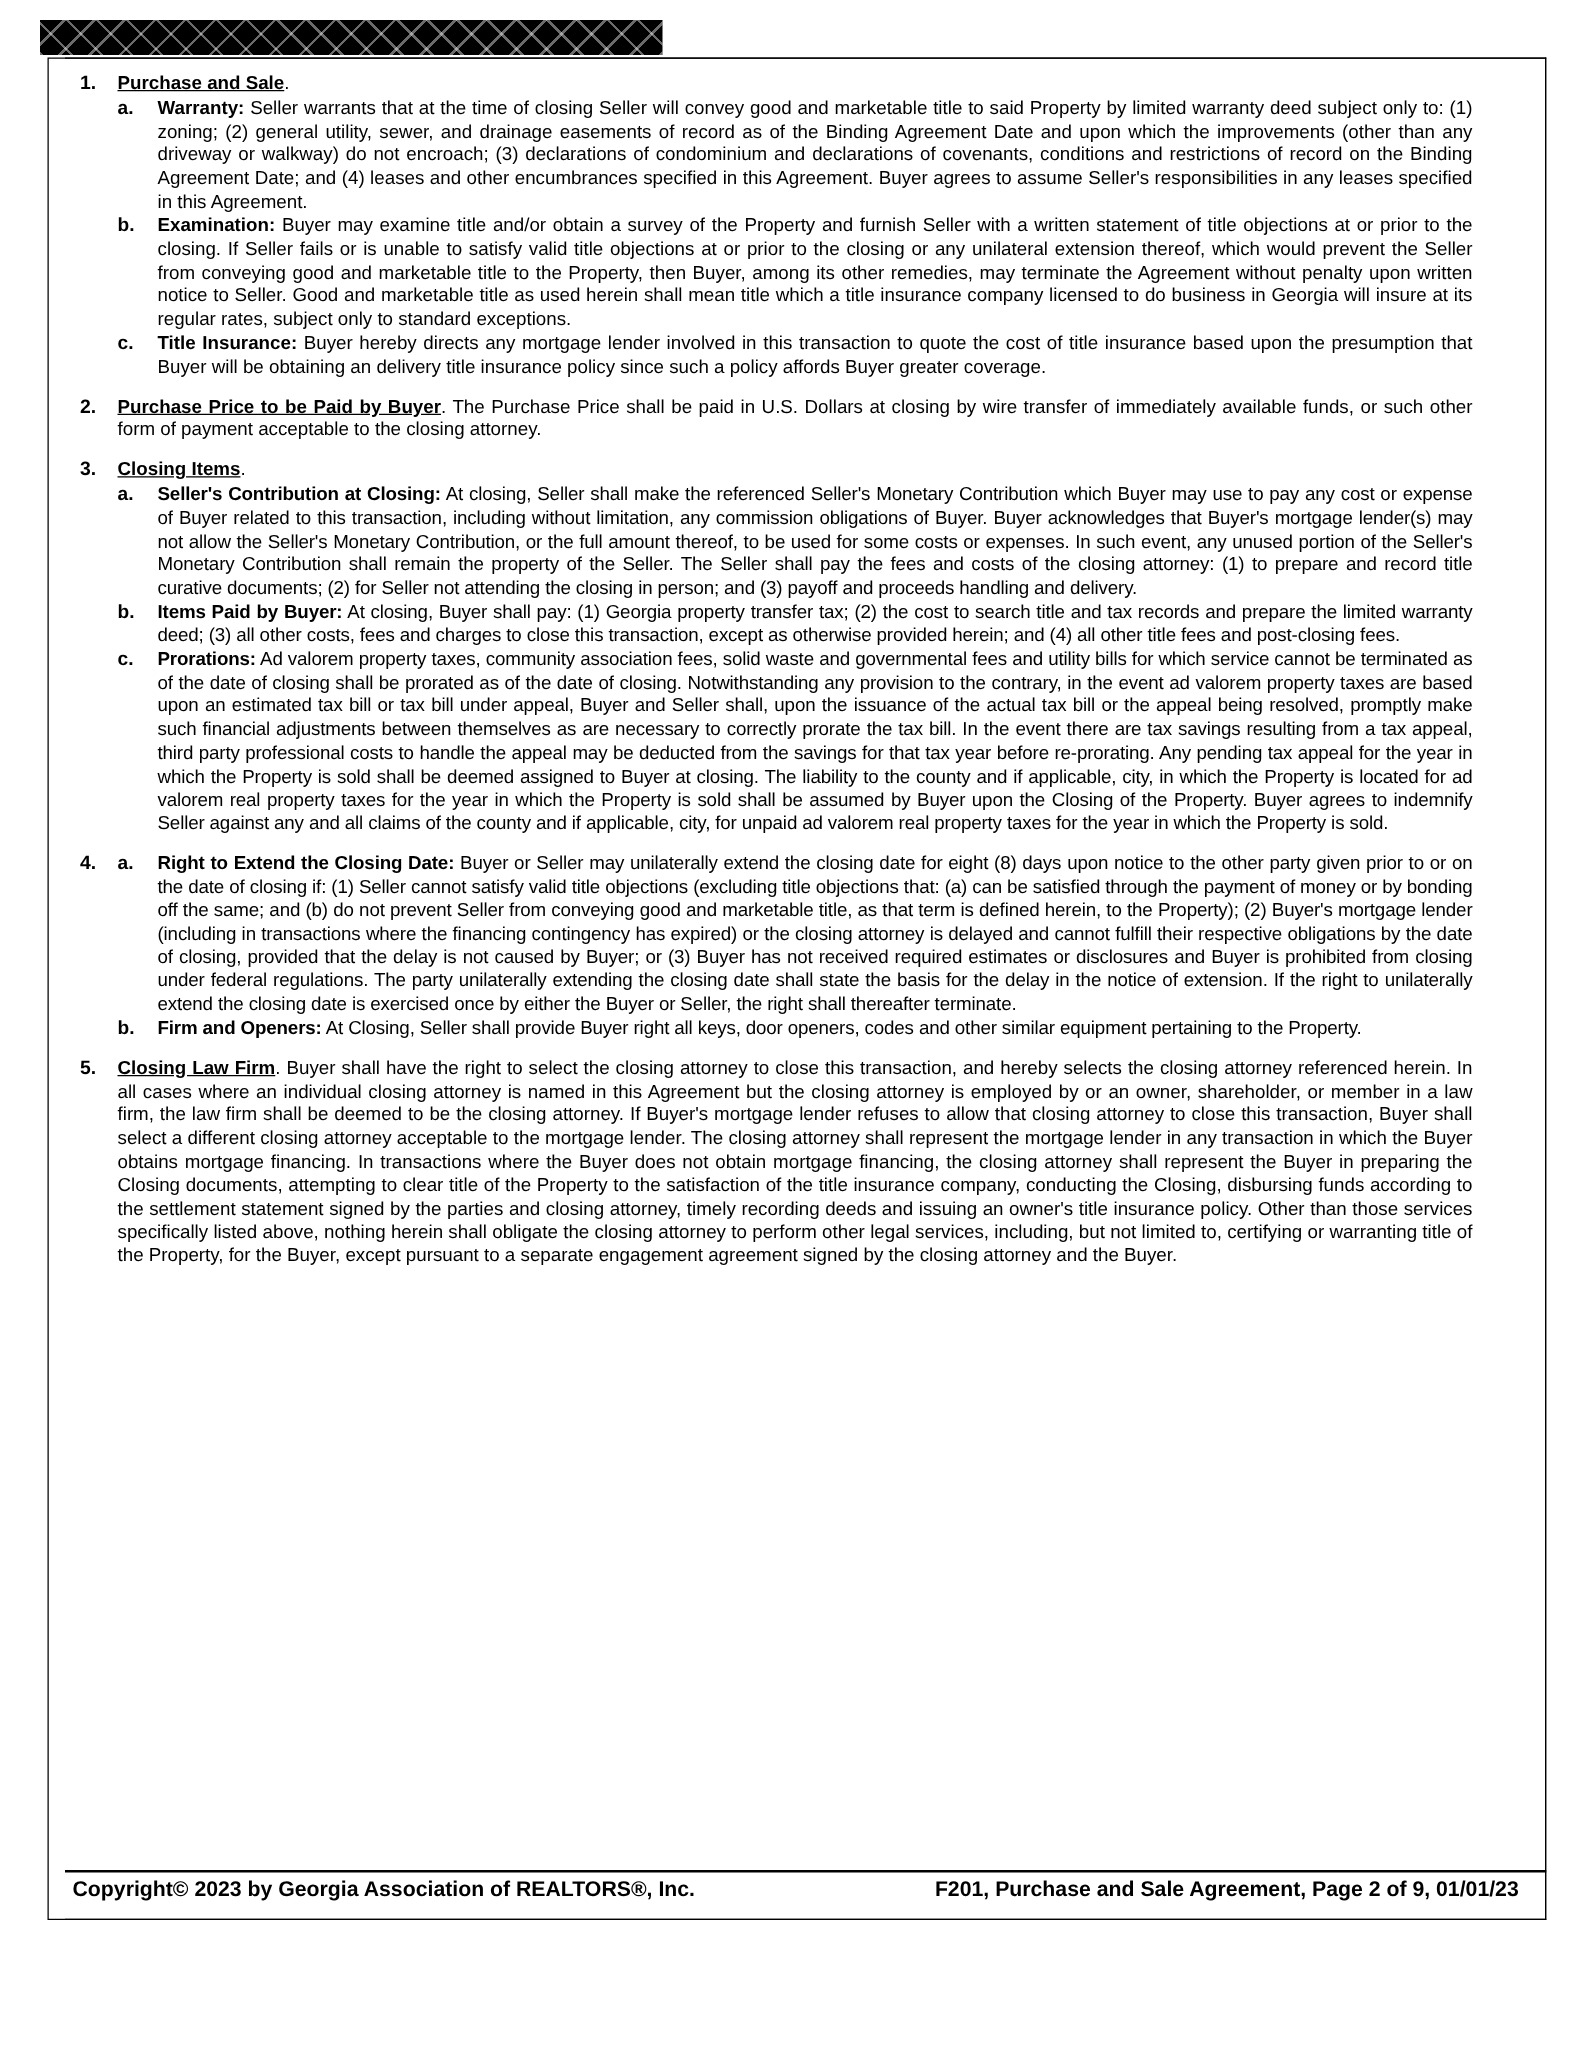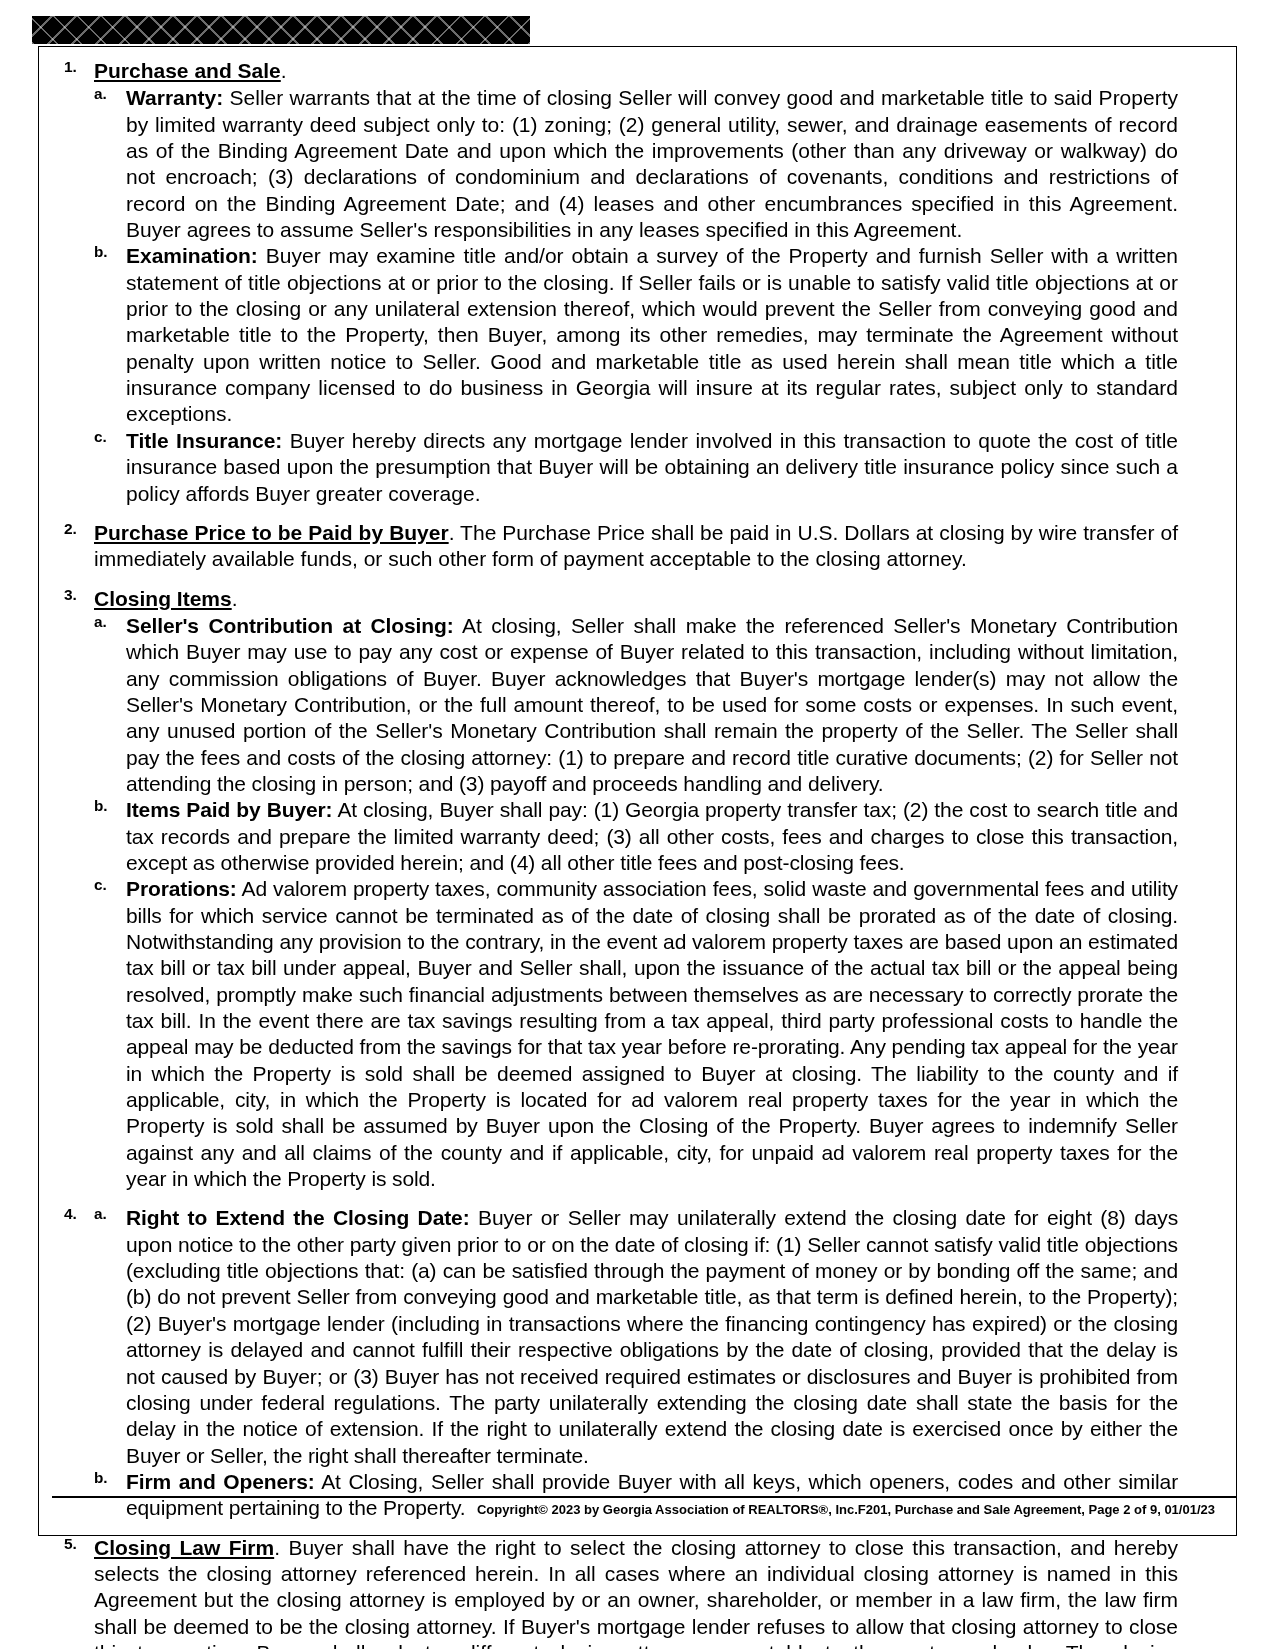--- a/index.html
+++ b/index.html
@@ -96,7 +96,7 @@
     text-decoration: underline;
   }
   .para {
-    font-size: 21px;
+    font-size: 15px;
     line-height: 1.255;
     text-align: justify;
     margin: 0;

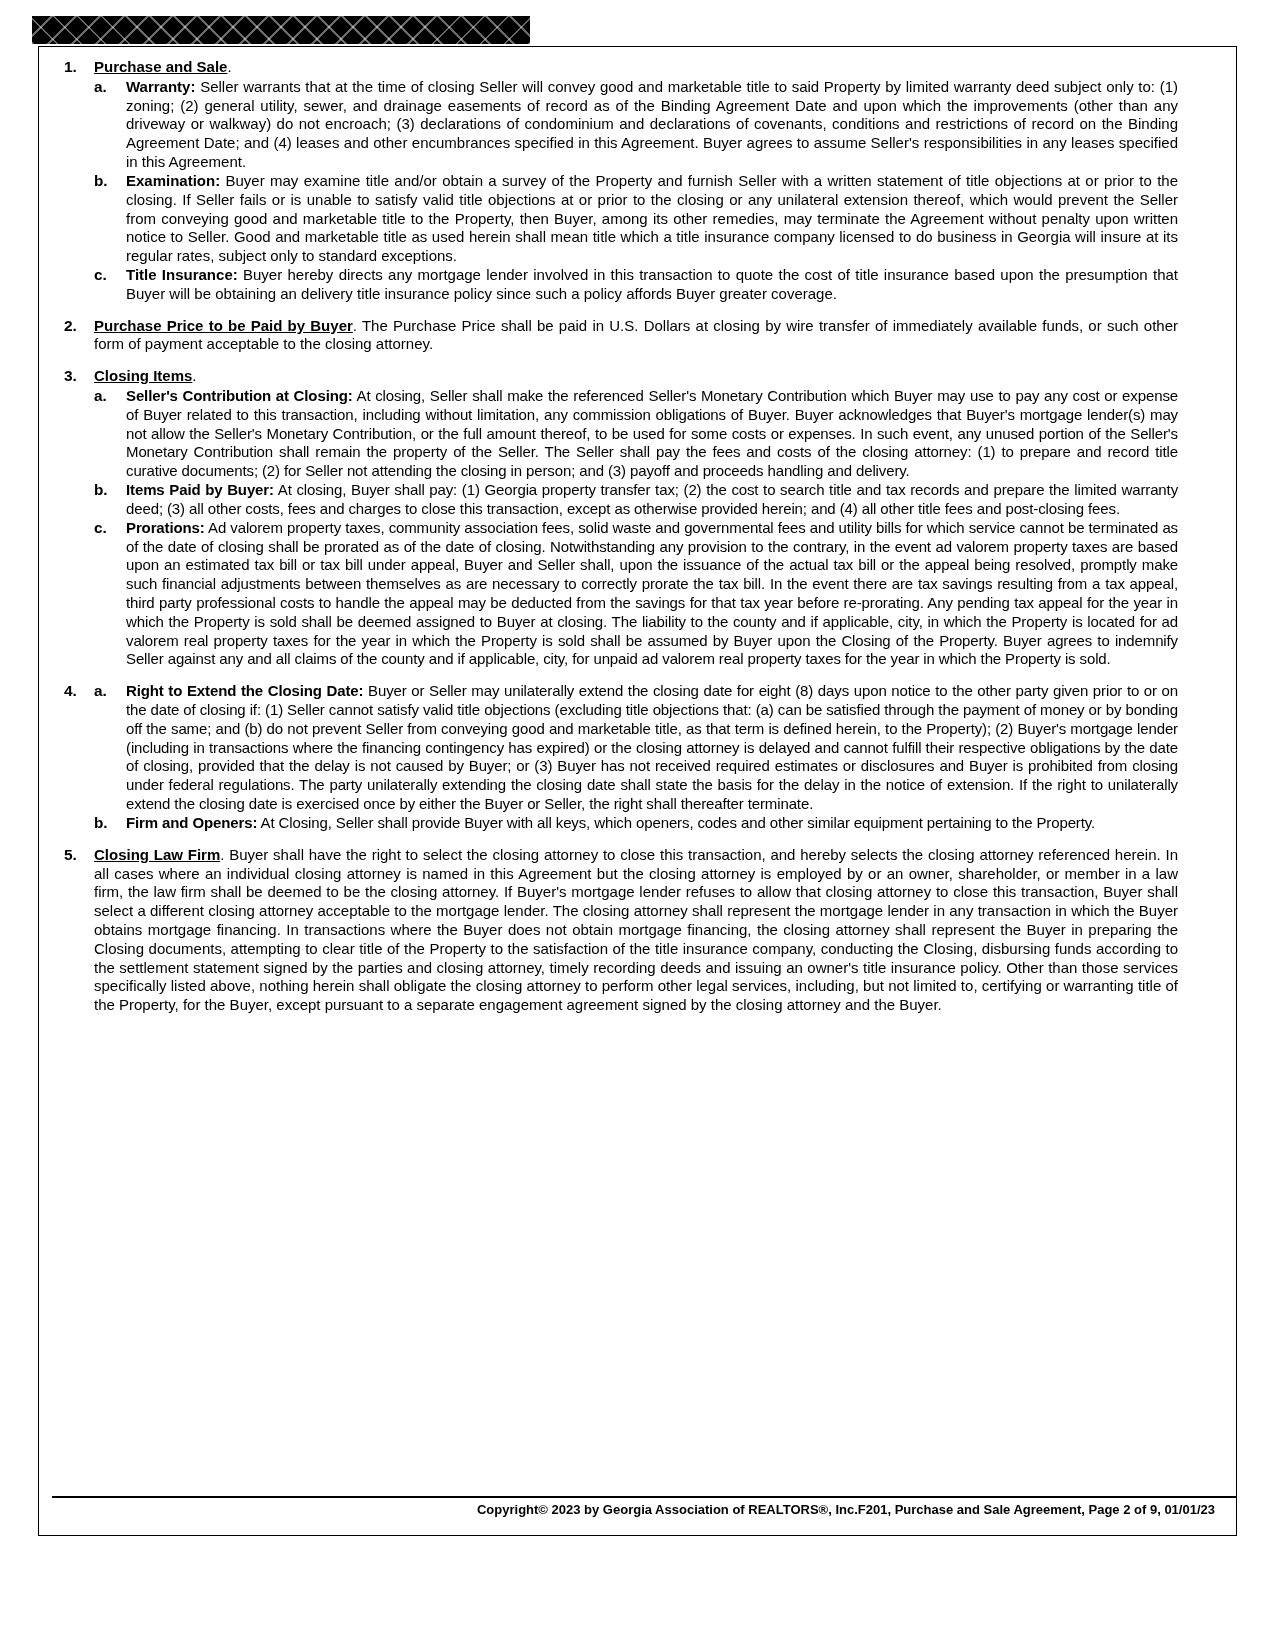--- a/index.html
+++ b/index.html
@@ -210,7 +210,7 @@
         </li>
         <li class="abc-item">
           <span class="marker">b.</span>
-          <div class="para j squeeze"><span class="abc-title">Firm and Openers:</span><span> At Closing, Seller shall provide Buyer with all keys, which openers, codes and other similar equipment pertaining to the Property.</span></div>
+          <div class="para j squeeze"><span class="abc-title">Firm and Openers:</span><span> At Closing, Seller shall provide Buyer right all keys, door openers, codes and other similar equipment pertaining to the Property.</span></div>
         </li>
       </ol>
     </li>

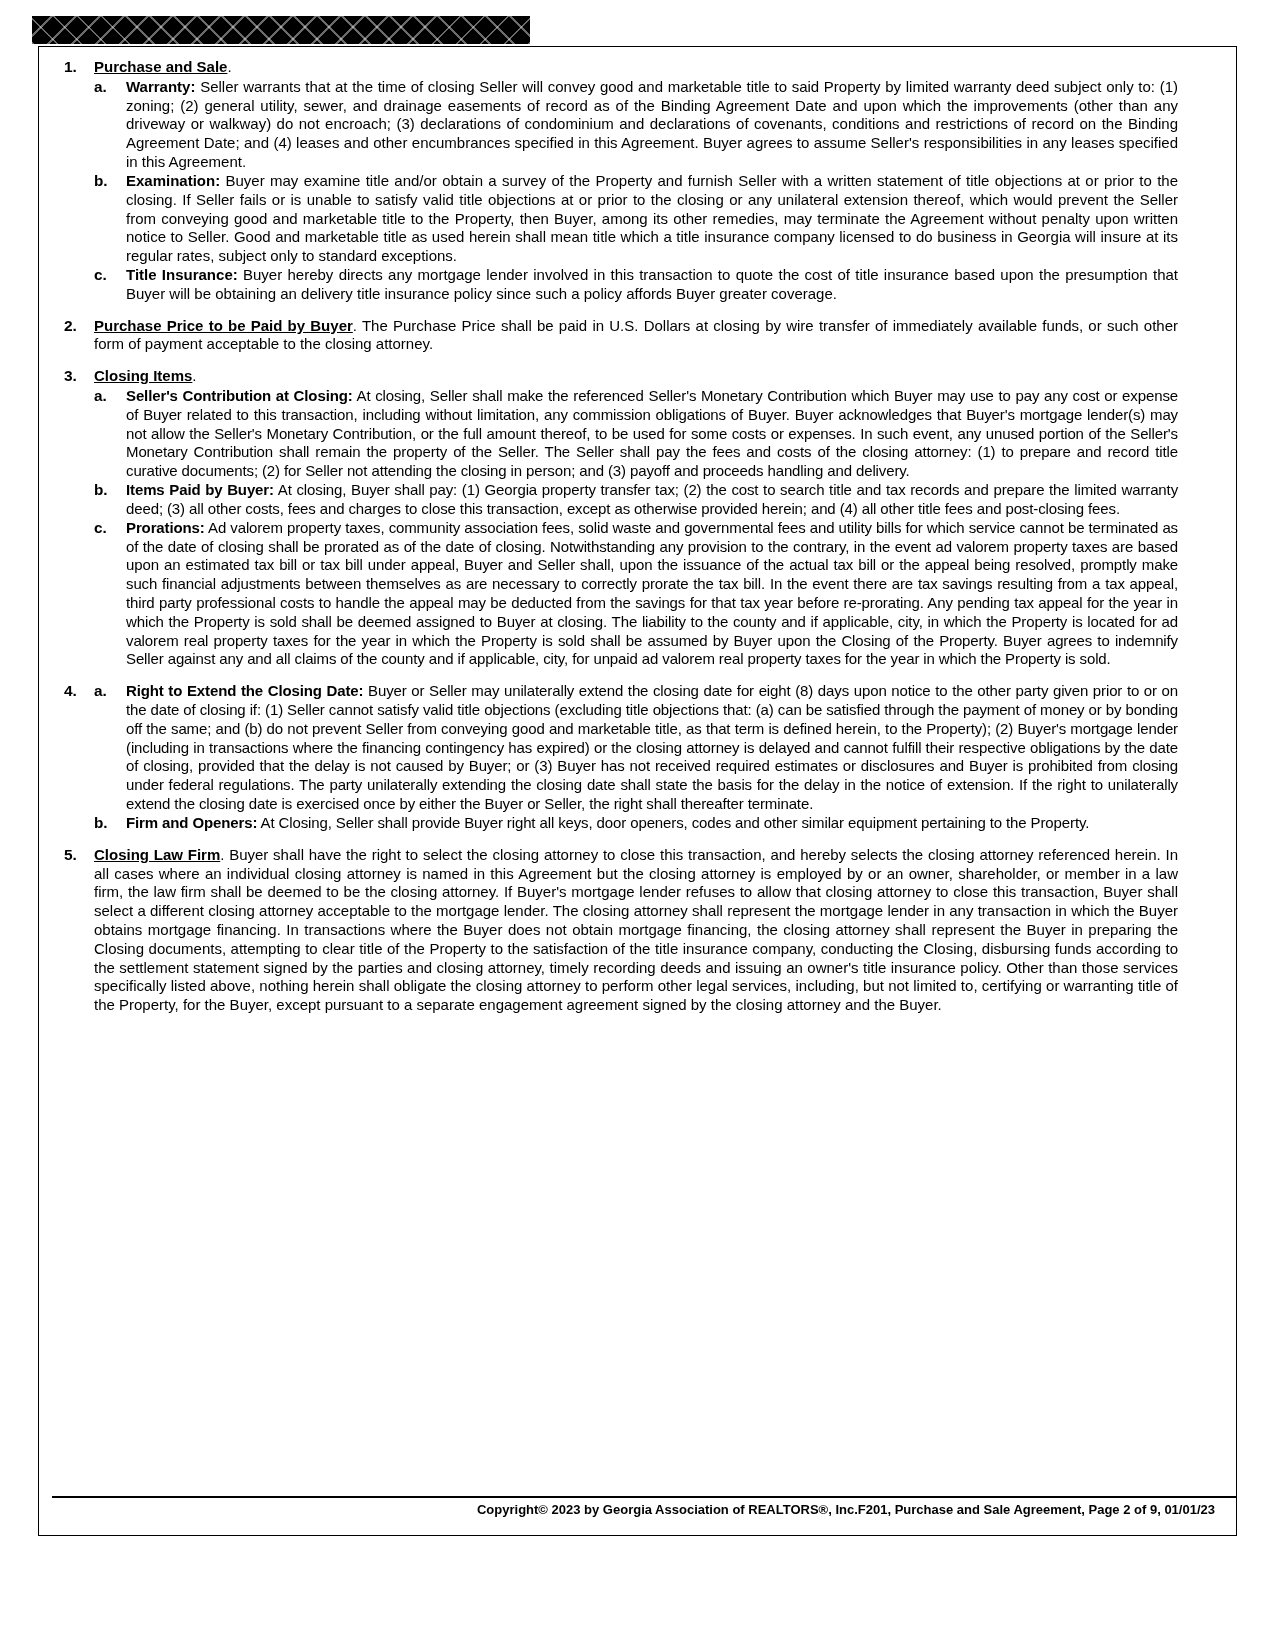--- a/index.html
+++ b/index.html
@@ -138,8 +138,8 @@
     top: 1502px;
     width: 1175px;
     display: flex;
-    justify-content: flex-end;
-    font-size: 13px;
+    justify-content: space-between;
+    font-size: 17px;
     font-weight: bold;
   }
   .footer-left { white-space: nowrap; }

